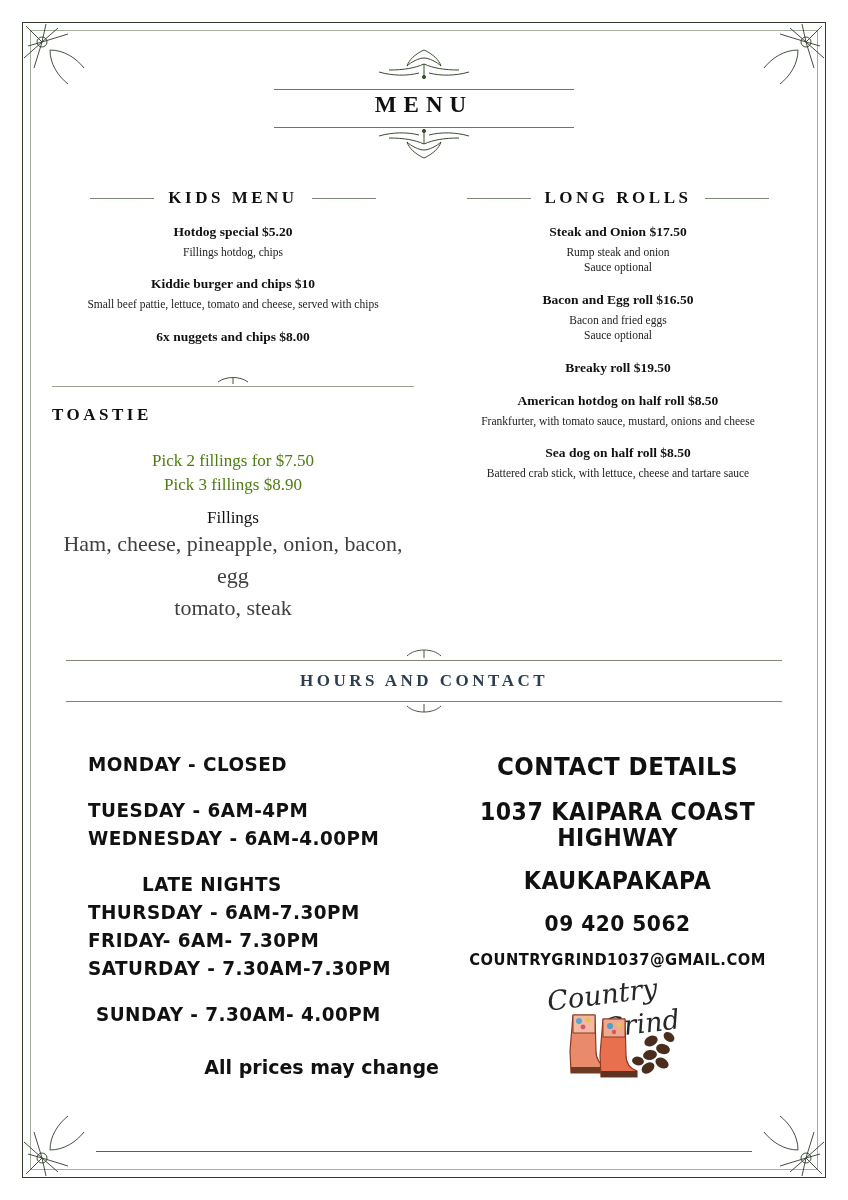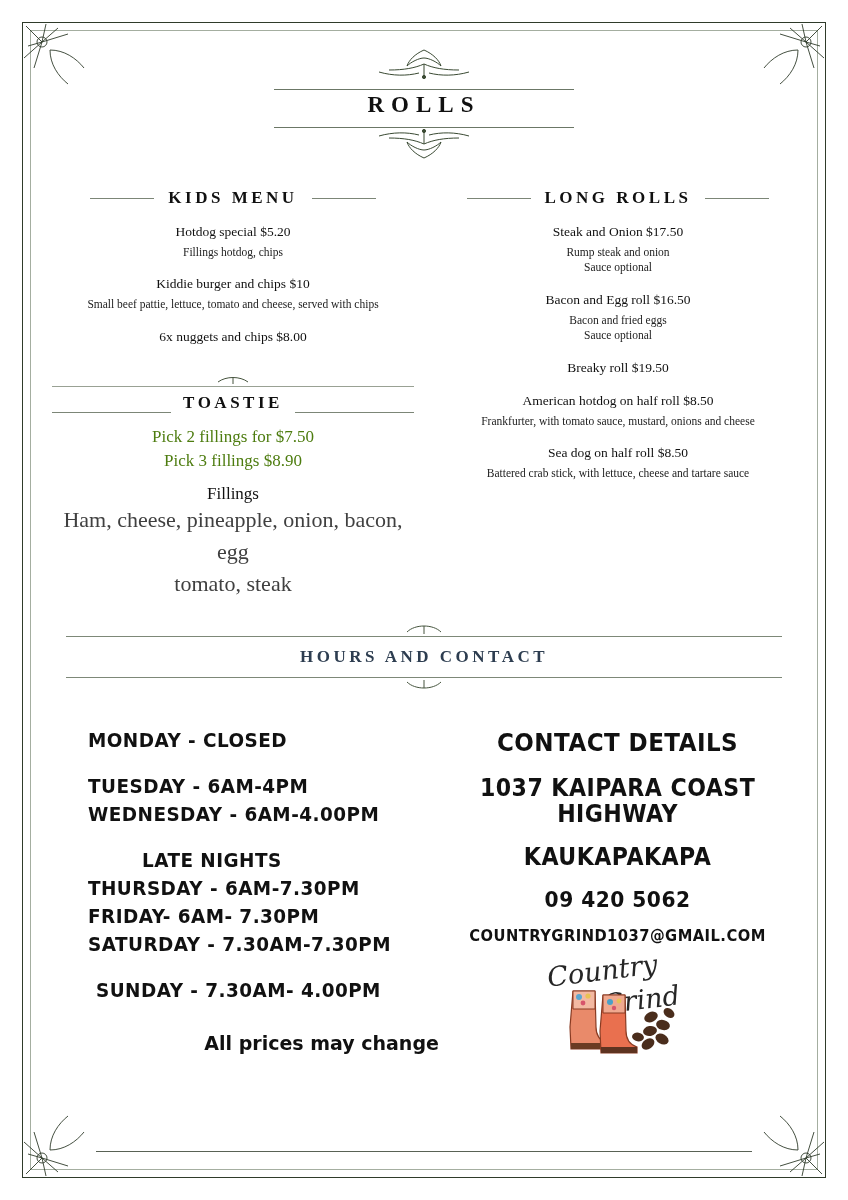--- a/index.html
+++ b/index.html
@@ -296,7 +296,7 @@
       </g>
     </svg>
     <div class="title-rule"></div>
-    <h1 class="menu-title">ROLLS</h1>
+    <h1 class="menu-title">MENU</h1>
     <div class="title-rule"></div>
     <svg class="orn-flourish" width="150" height="34" viewBox="0 0 150 34" style="transform:rotate(180deg)">
       <g stroke="#3a4a33" stroke-width="1" fill="none">

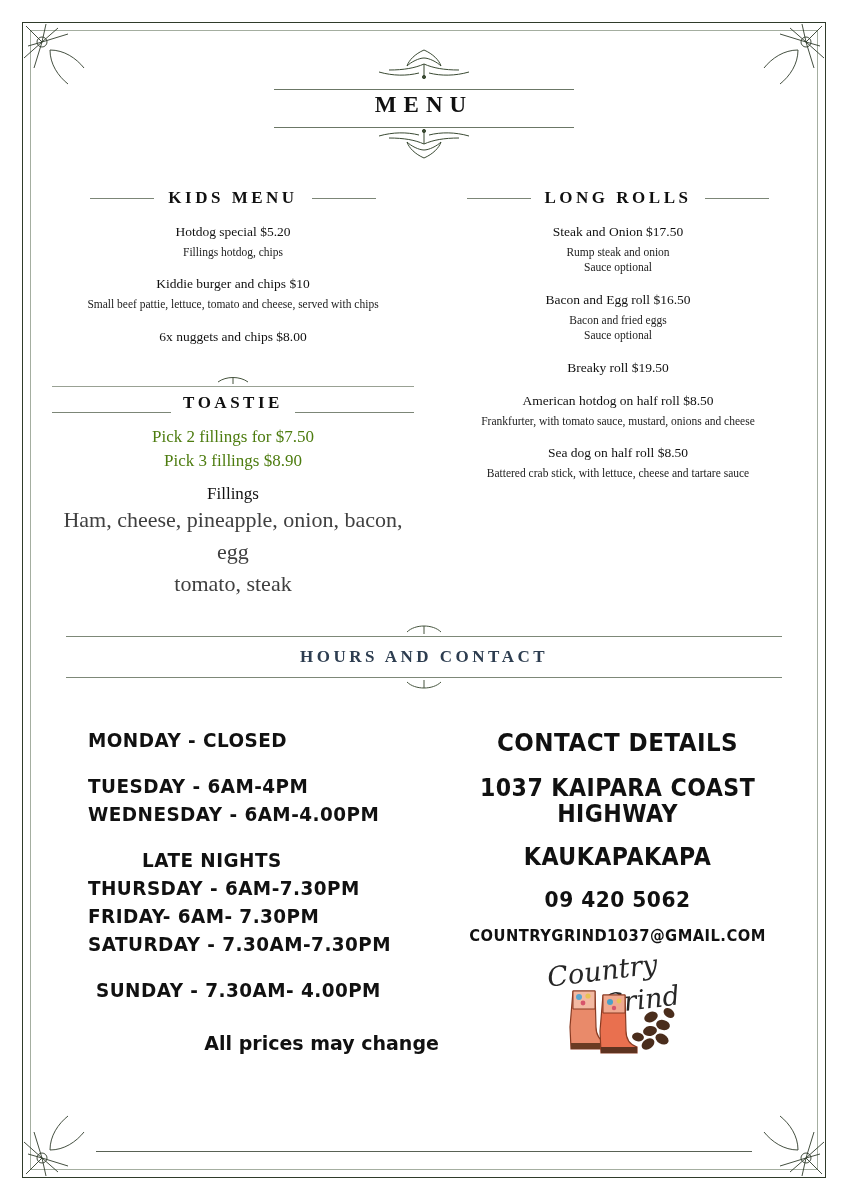--- a/index.html
+++ b/index.html
@@ -103,7 +103,7 @@
   .item { text-align: center; margin-top: 16px; }
   .item-name {
     font-size: 13.5px;
-    font-weight: 400;
+    font-weight: 700;
     color: #111;
     line-height: 1.25;
   }

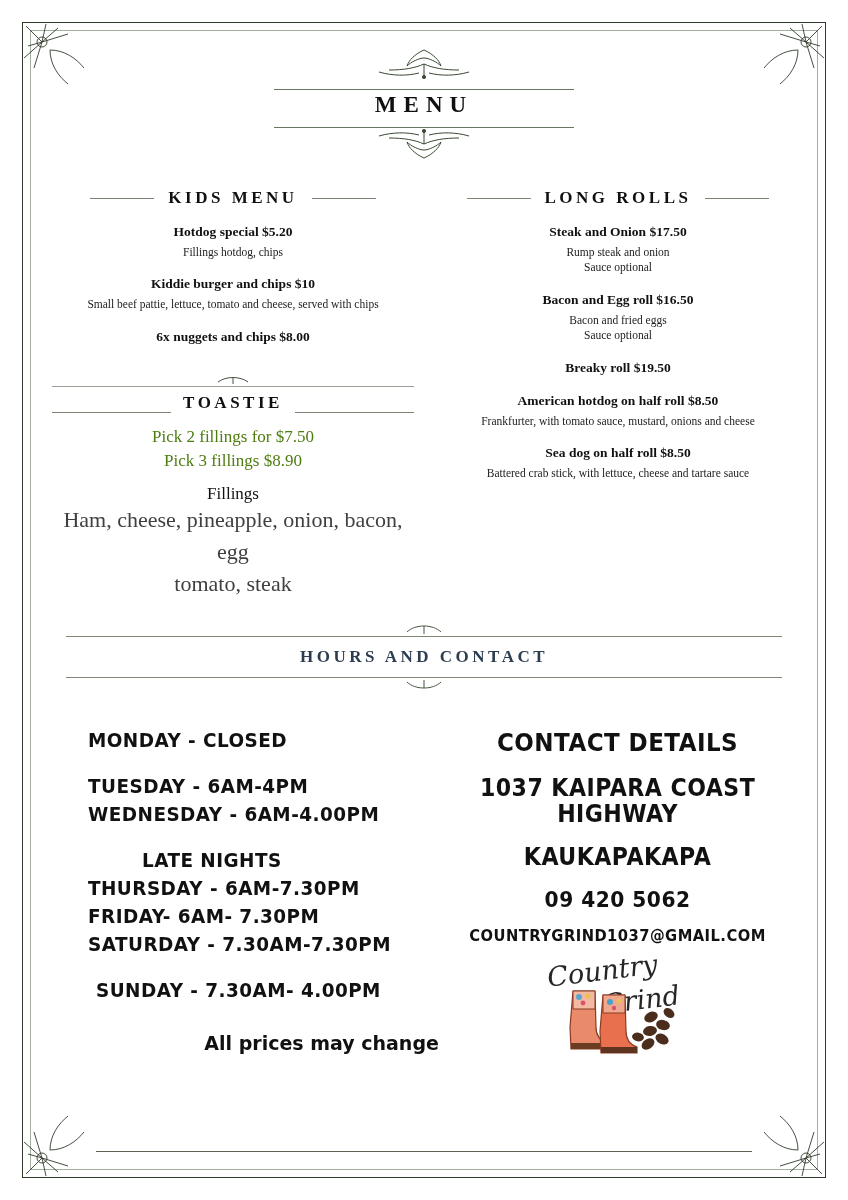--- a/index.html
+++ b/index.html
@@ -120,9 +120,10 @@
   .toastie-block { margin-top: 26px; }
   .toastie-head {
     display: flex;
-    align-items: flex-end;
+    align-items: flex-start;
     gap: 12px;
     justify-content: center;
+    flex-direction: column;
   }
   .toastie-head .line { flex:1; height:1px; background:#45533d; opacity:.7; }
   .toastie-rules {

